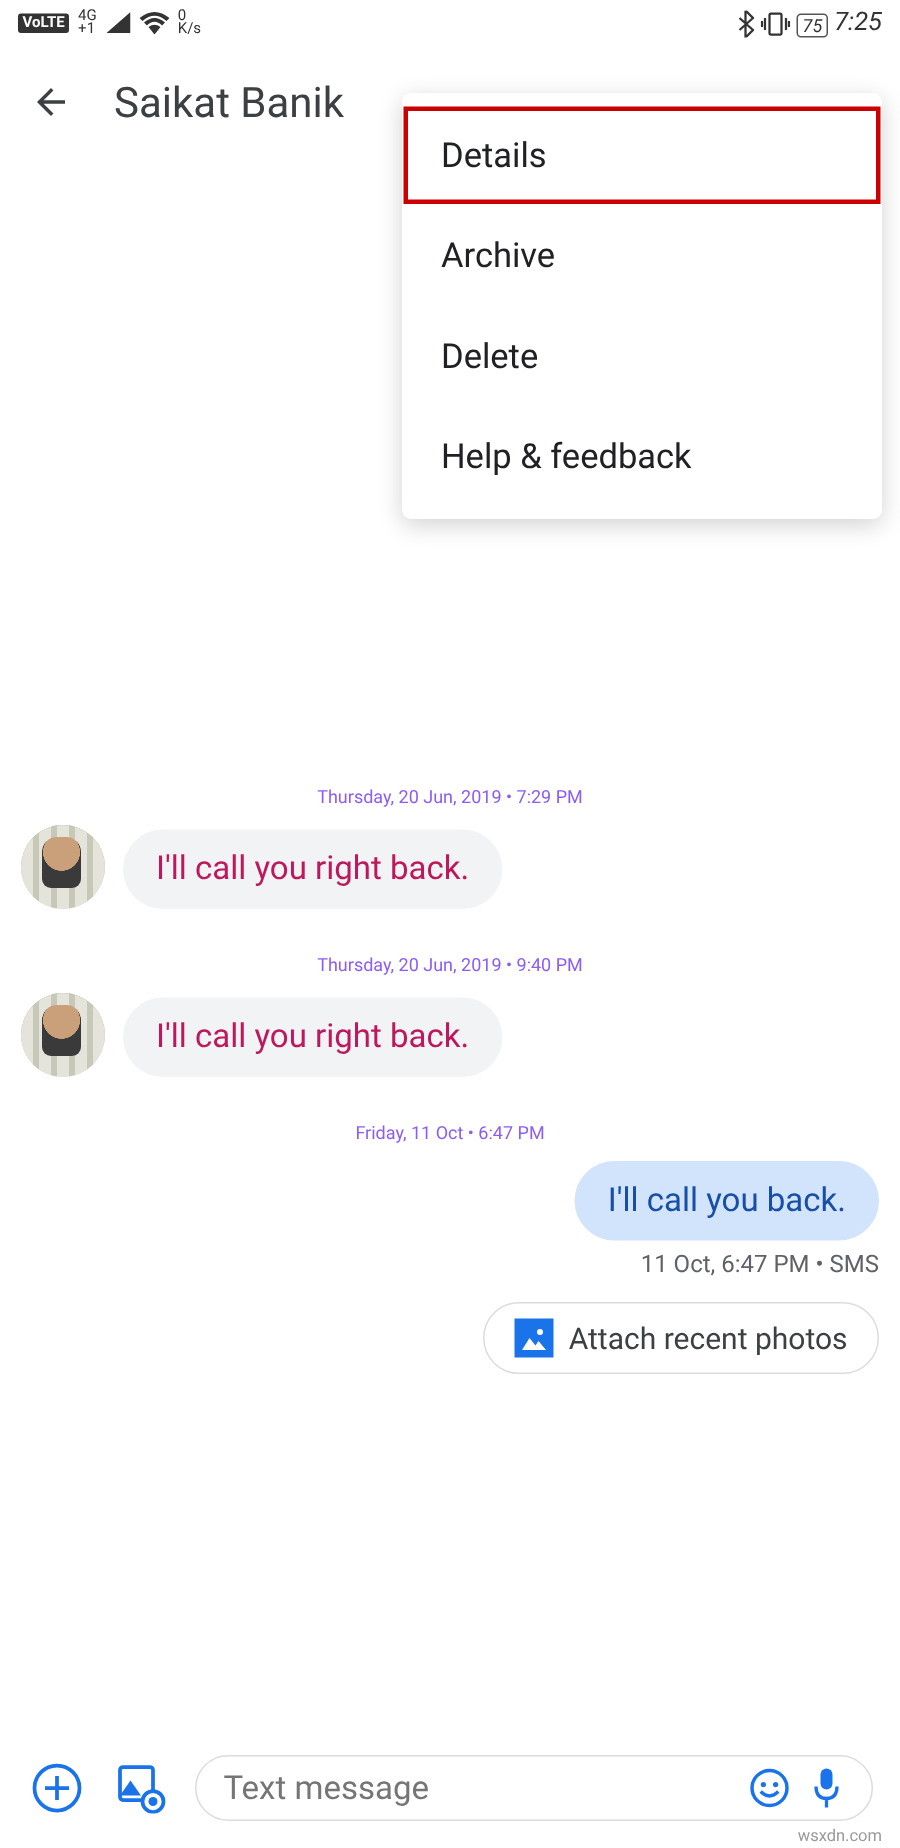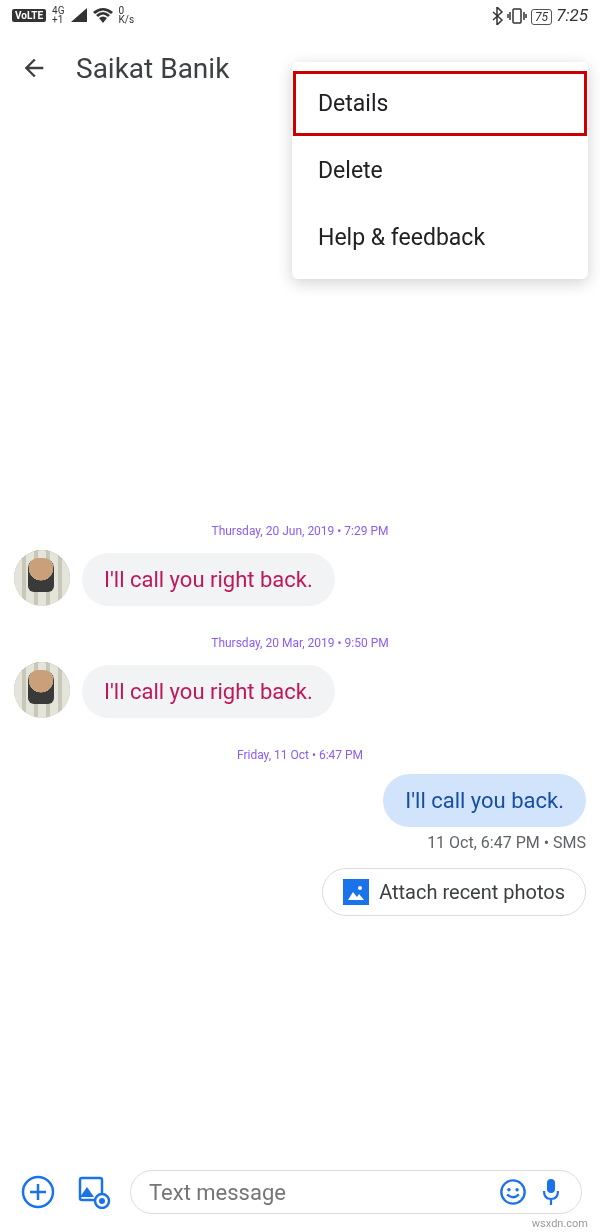--- a/index.html
+++ b/index.html
@@ -19,7 +19,7 @@
     .contact-name { font-size: 28px; color: #3c4043; }
 
     
-    .menu { position: absolute; top: 62px; right: 12px; width: 296px; background: #fff; border-radius: 6px; box-shadow: 0 4px 16px rgba(0,0,0,0.18); padding: 8px 0; z-index: 10; }
+    .menu { position: absolute; top: 62px; right: 12px; width: 320px; background: #fff; border-radius: 6px; box-shadow: 0 4px 16px rgba(0,0,0,0.18); padding: 8px 0; z-index: 10; }
     .menu-item { padding: 20px 26px; font-size: 23px; color: #202124; }
     .menu-item.highlight { outline: 3px solid #c00; outline-offset: -4px; }
 

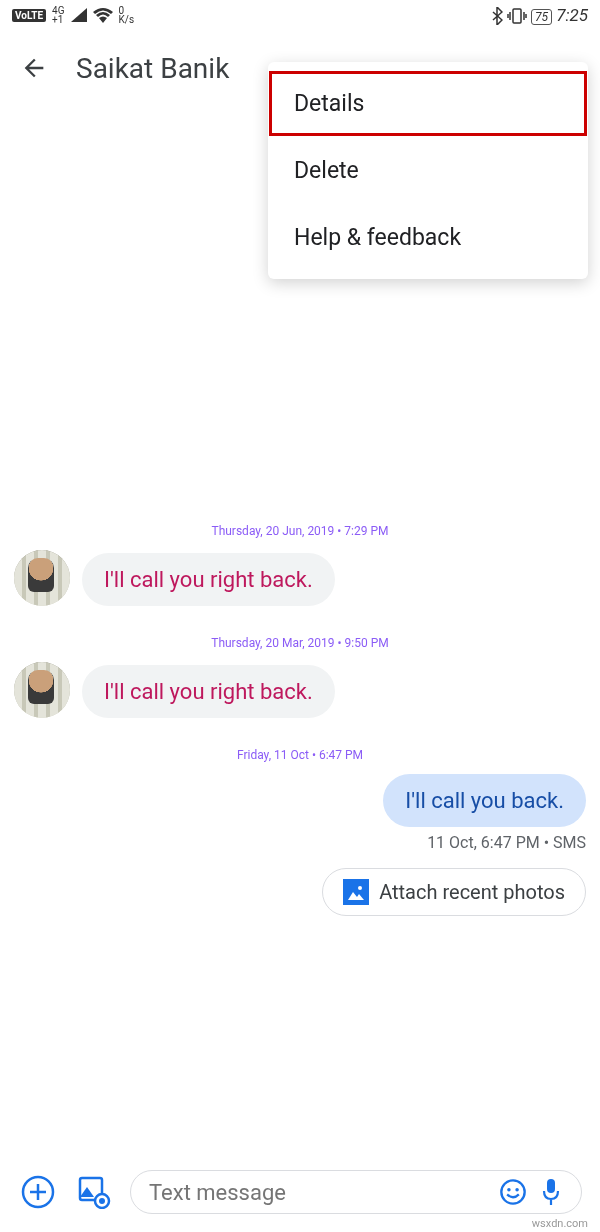--- a/index.html
+++ b/index.html
@@ -102,6 +102,7 @@
 
 <div class="menu">
   <div class="menu-item highlight">Details</div>
+  <div class="menu-item">Archive</div>
   <div class="menu-item">Delete</div>
   <div class="menu-item">Help &amp; feedback</div>
 </div>

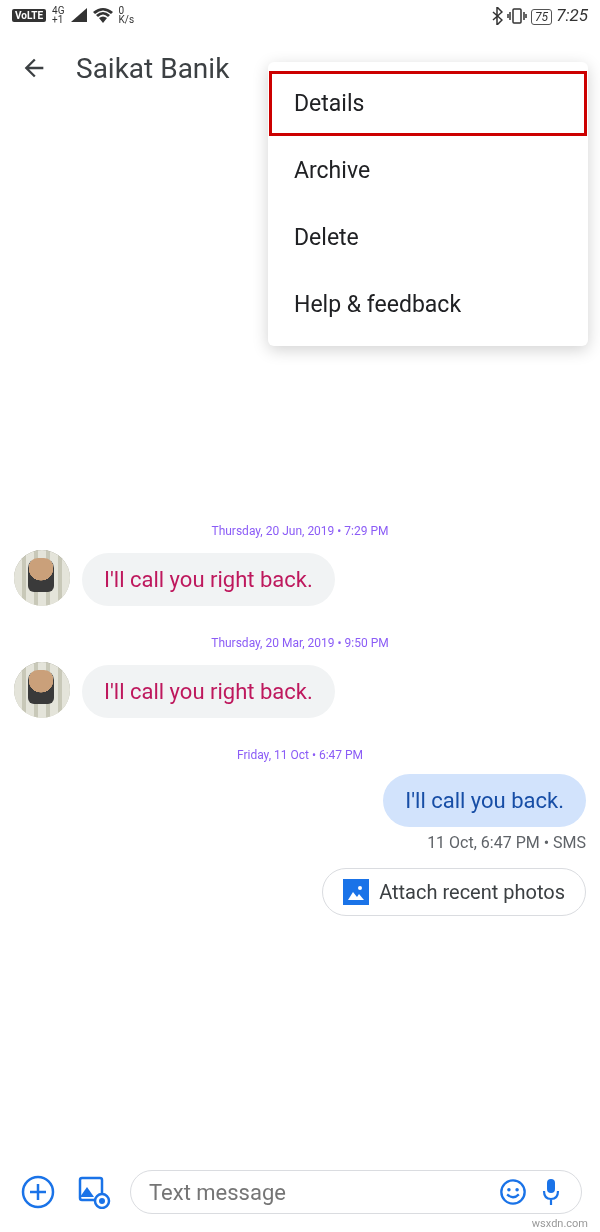--- a/index.html
+++ b/index.html
@@ -116,7 +116,7 @@
     <div class="bubble-in">I'll call you right back.</div>
   </div>
 
-  <div class="timestamp">Thursday, 20 Mar, 2019 • 9:50 PM</div>
+  <div class="timestamp">Thursday, 20 Jun, 2019 • 9:40 PM</div>
   <div class="msg-row">
     <div class="avatar">
         <div class="bg"></div>

